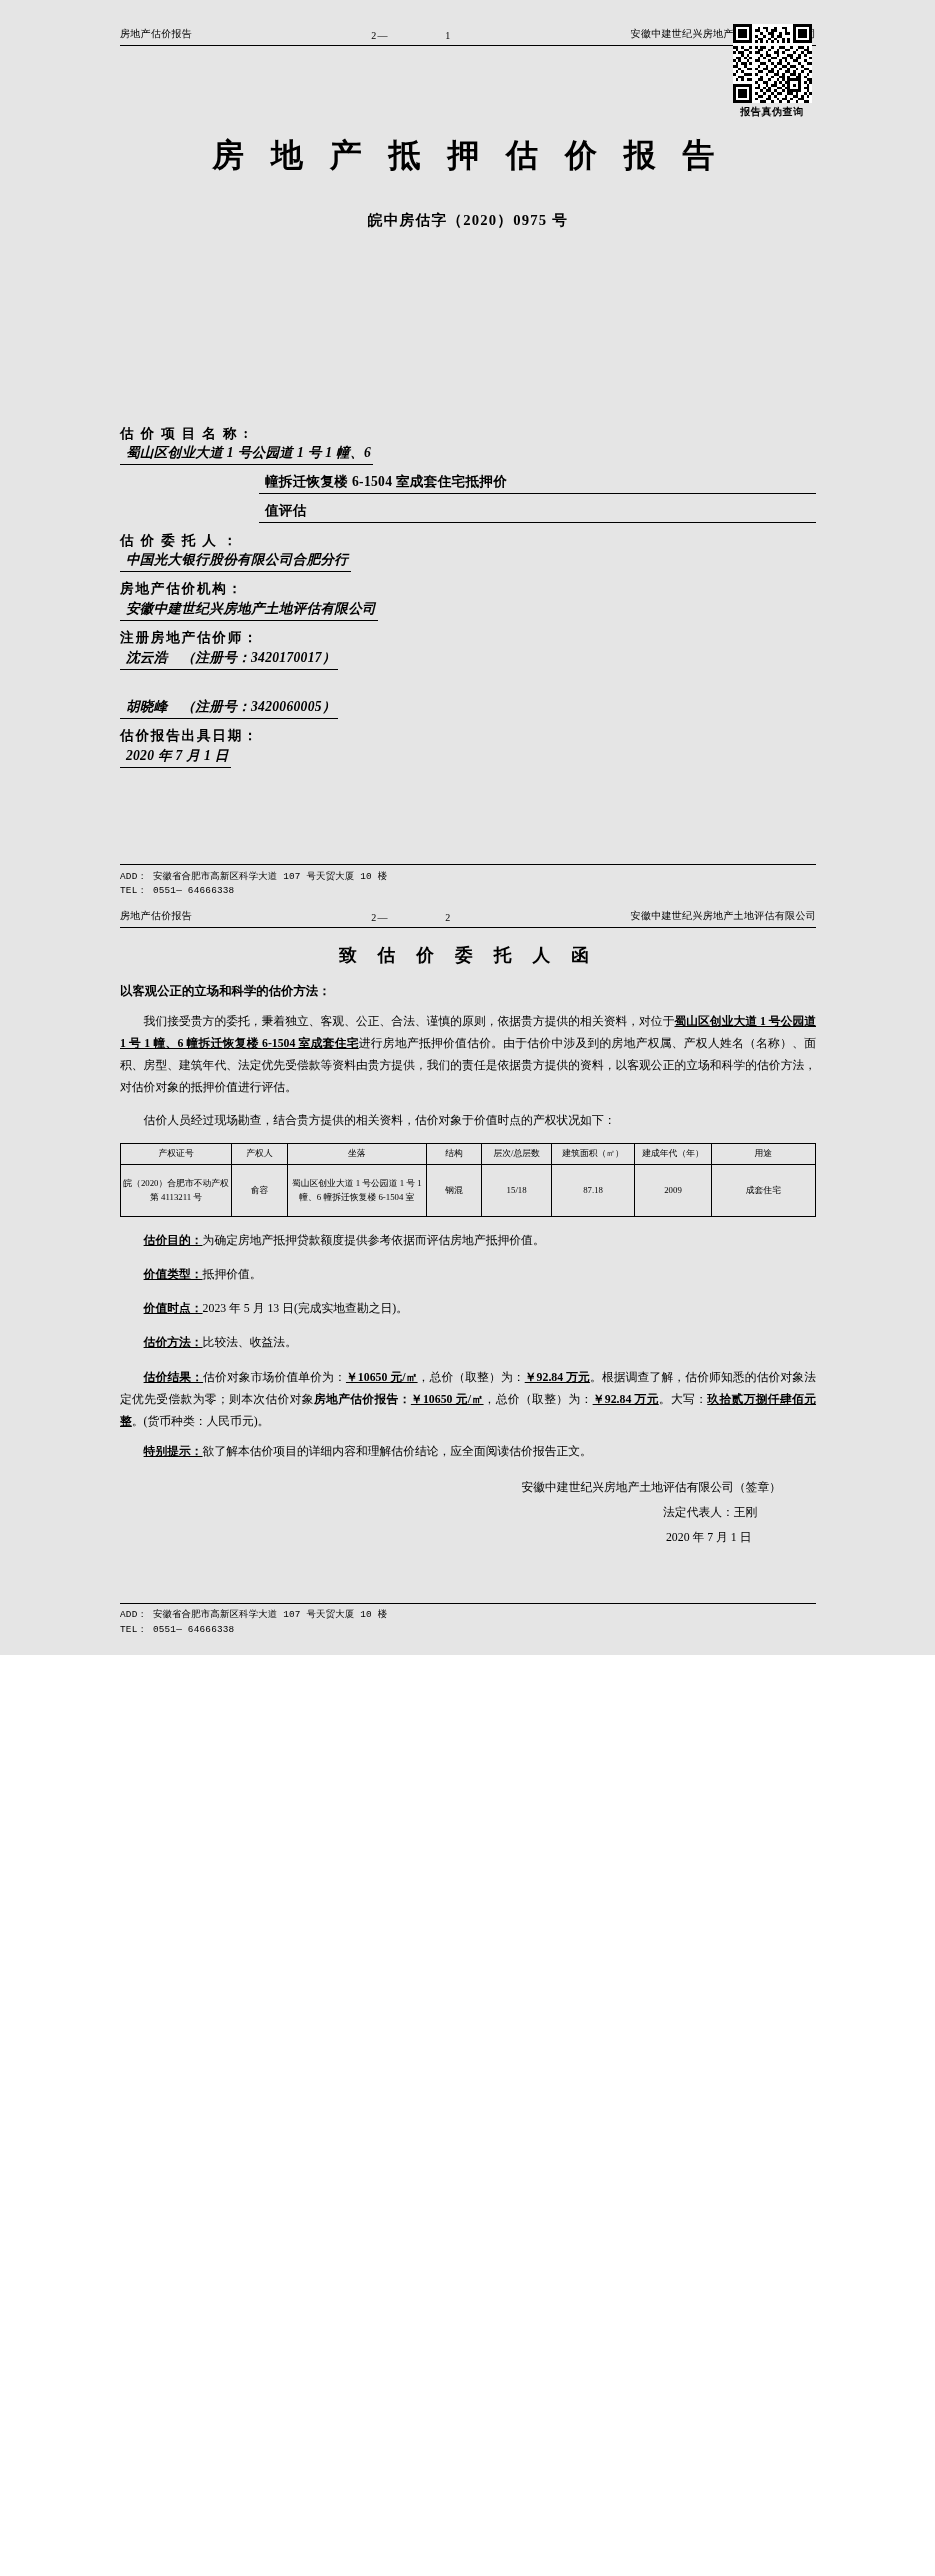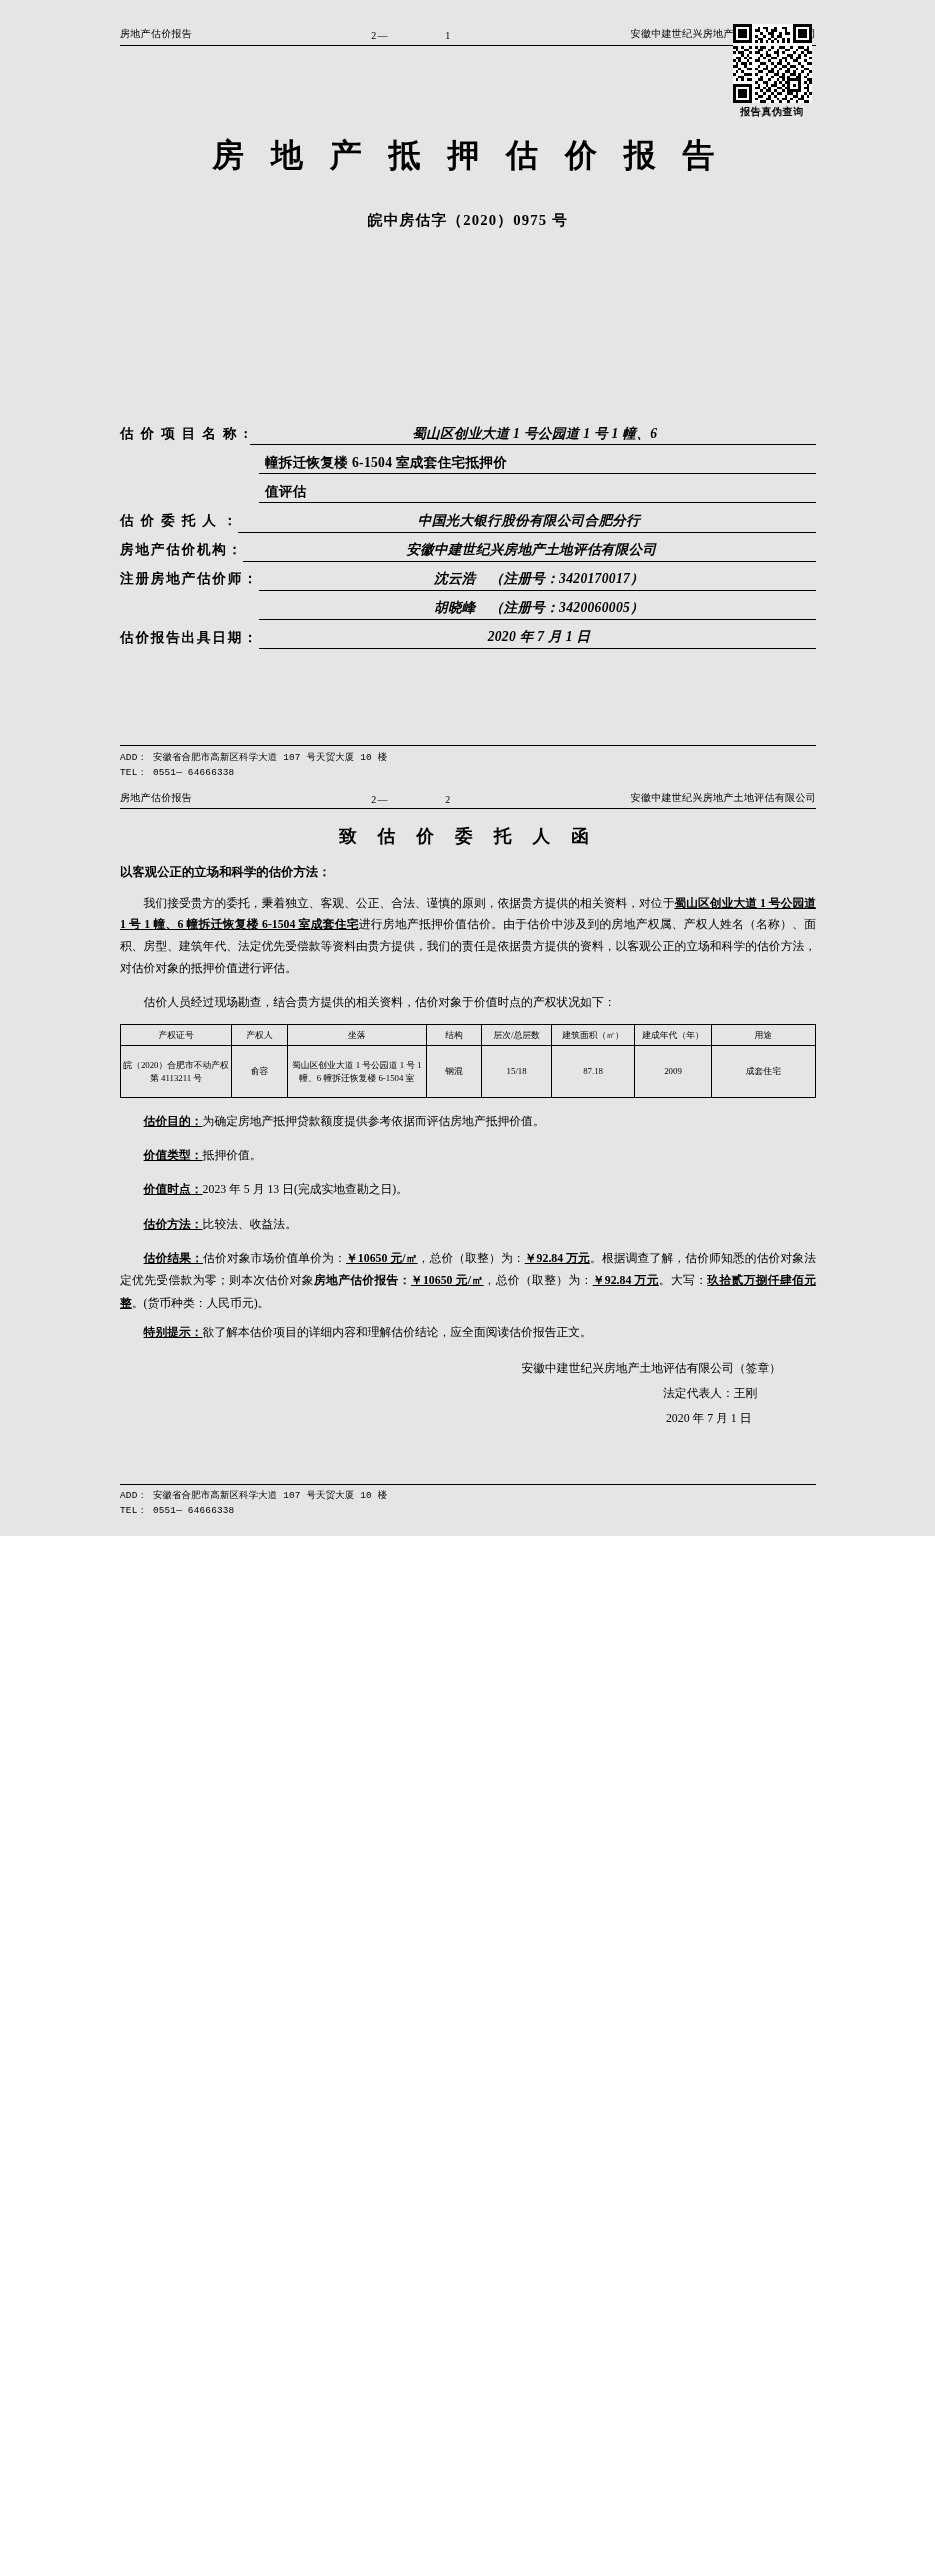--- a/index.html
+++ b/index.html
@@ -86,8 +86,9 @@
   }
   .field-row {
     display: flex;
-    align-items: center;
+    align-items: flex-start;
     margin-bottom: 8.3px;
+    flex-direction: column;
   }
   .field-label {
     white-space: nowrap;

